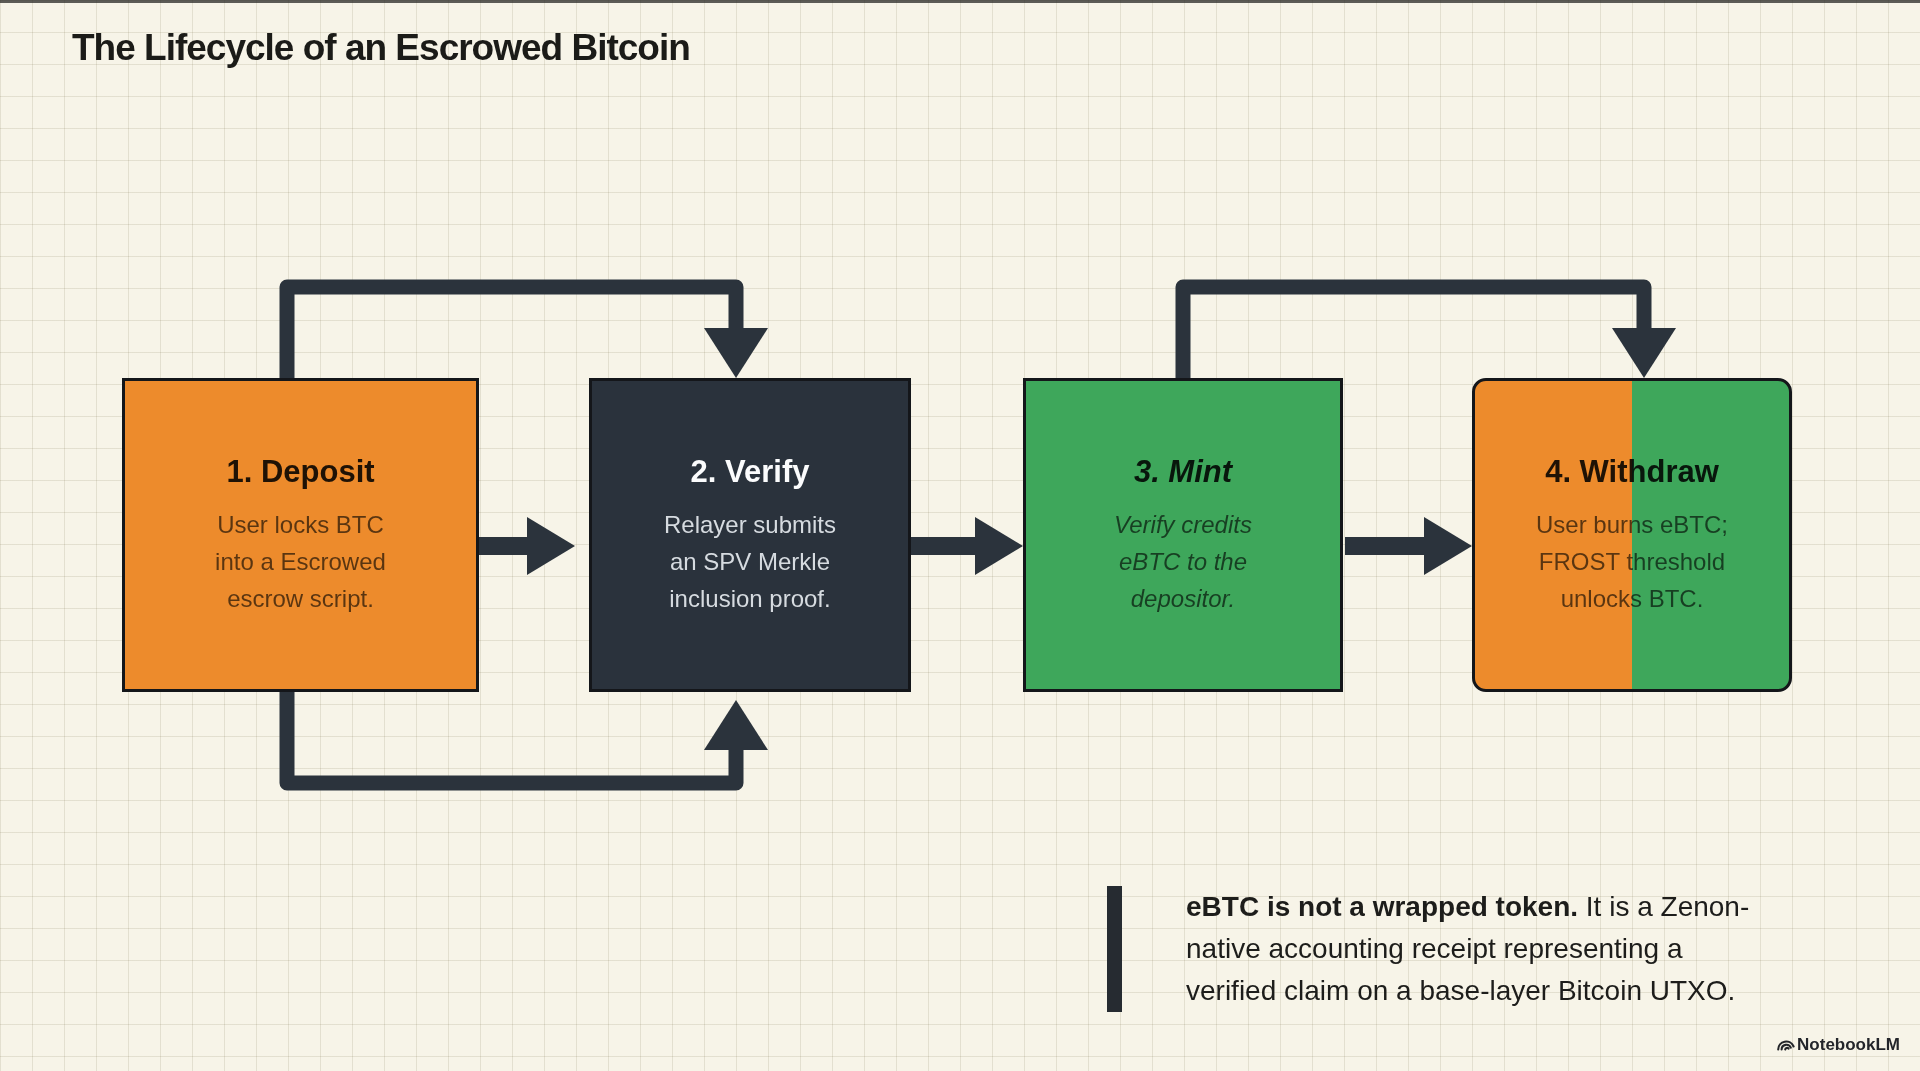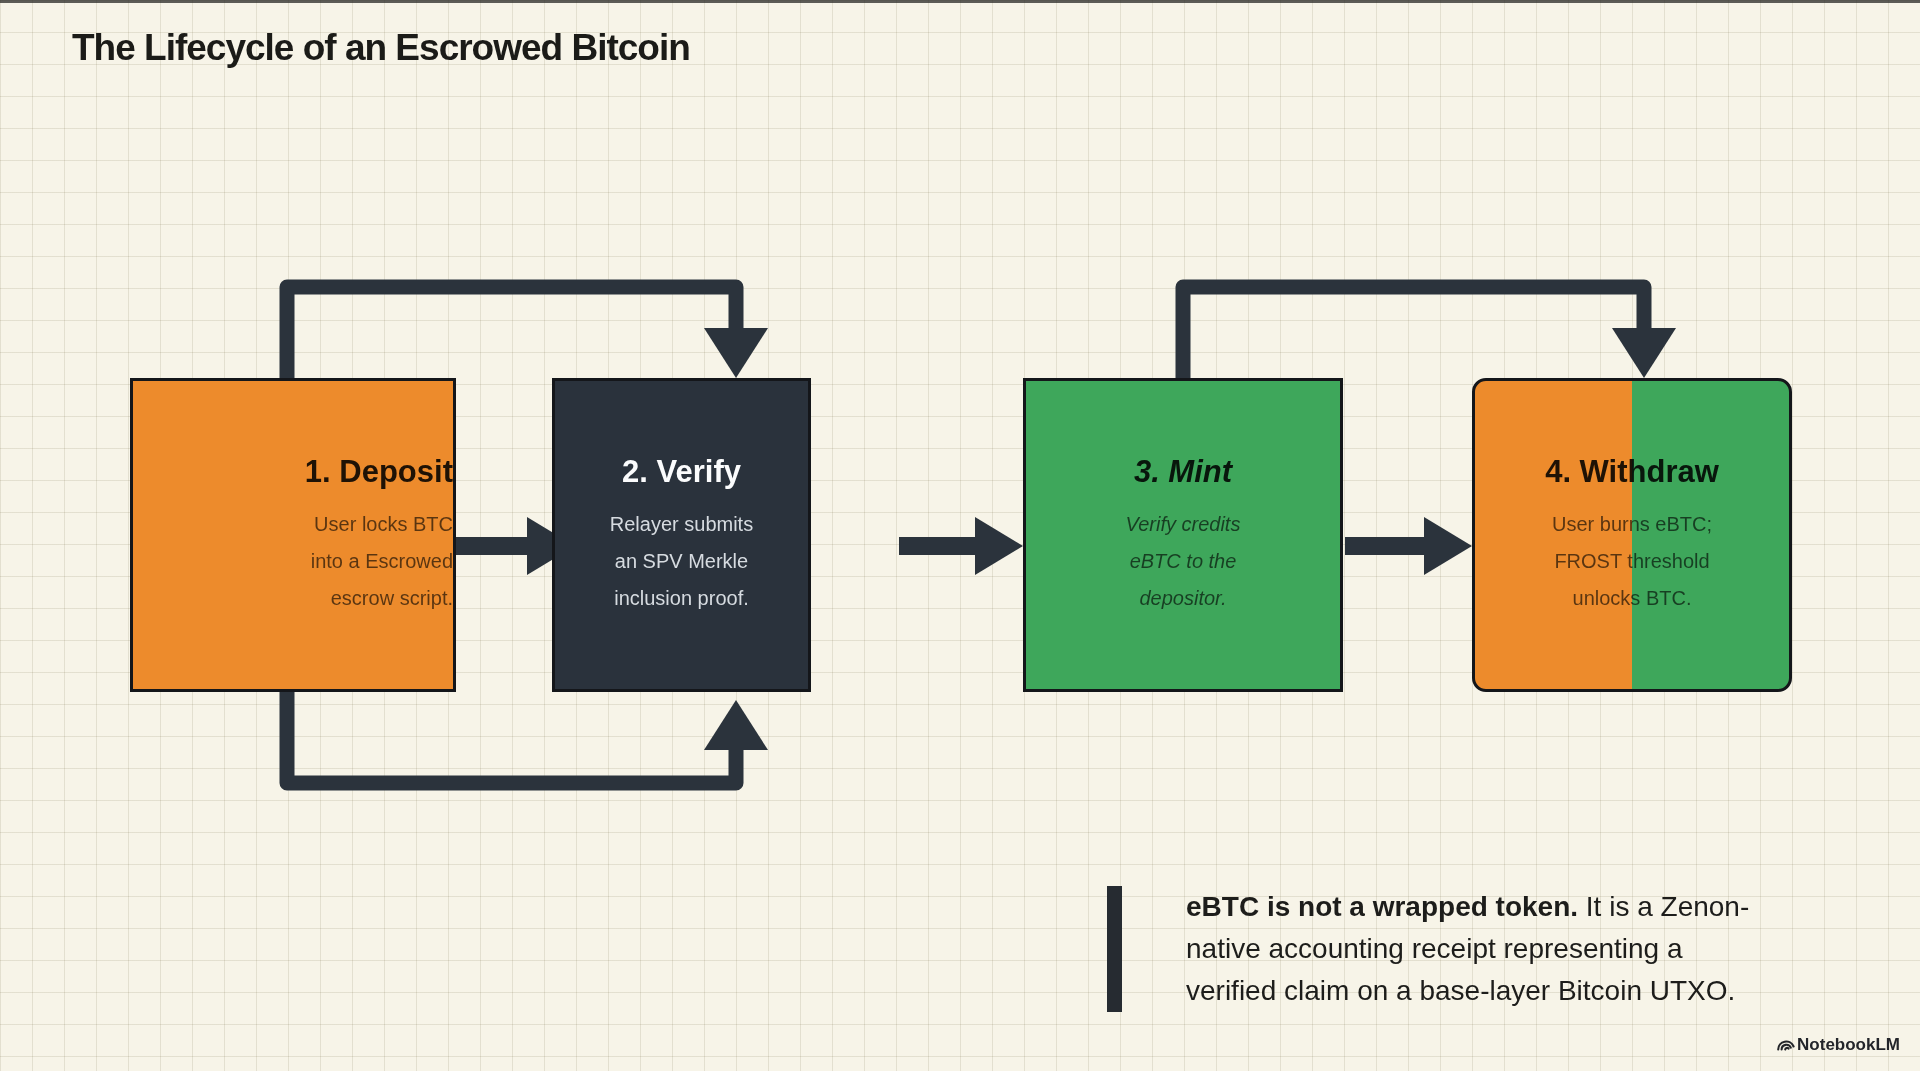--- a/index.html
+++ b/index.html
@@ -30,7 +30,7 @@
     display:flex;flex-direction:column;justify-content:center;align-items:center;
     text-align:center;
   }
-  .step-1{left:130px;width:326px;background:#ED8B2C;align-items:flex-end;}
+  .step-1{left:122px;width:357px;background:#ED8B2C;}
   .step-2{left:552px;width:259px;background:#2A323C;text-align:right;}
   .step-3{left:1023px;width:320px;background:#3EA75B;font-style:italic;}
   .step-4{left:1472px;width:320px;background:linear-gradient(90deg,#ED8B2C 0 50%,#3EA75B 50% 100%);border-radius:14px;}

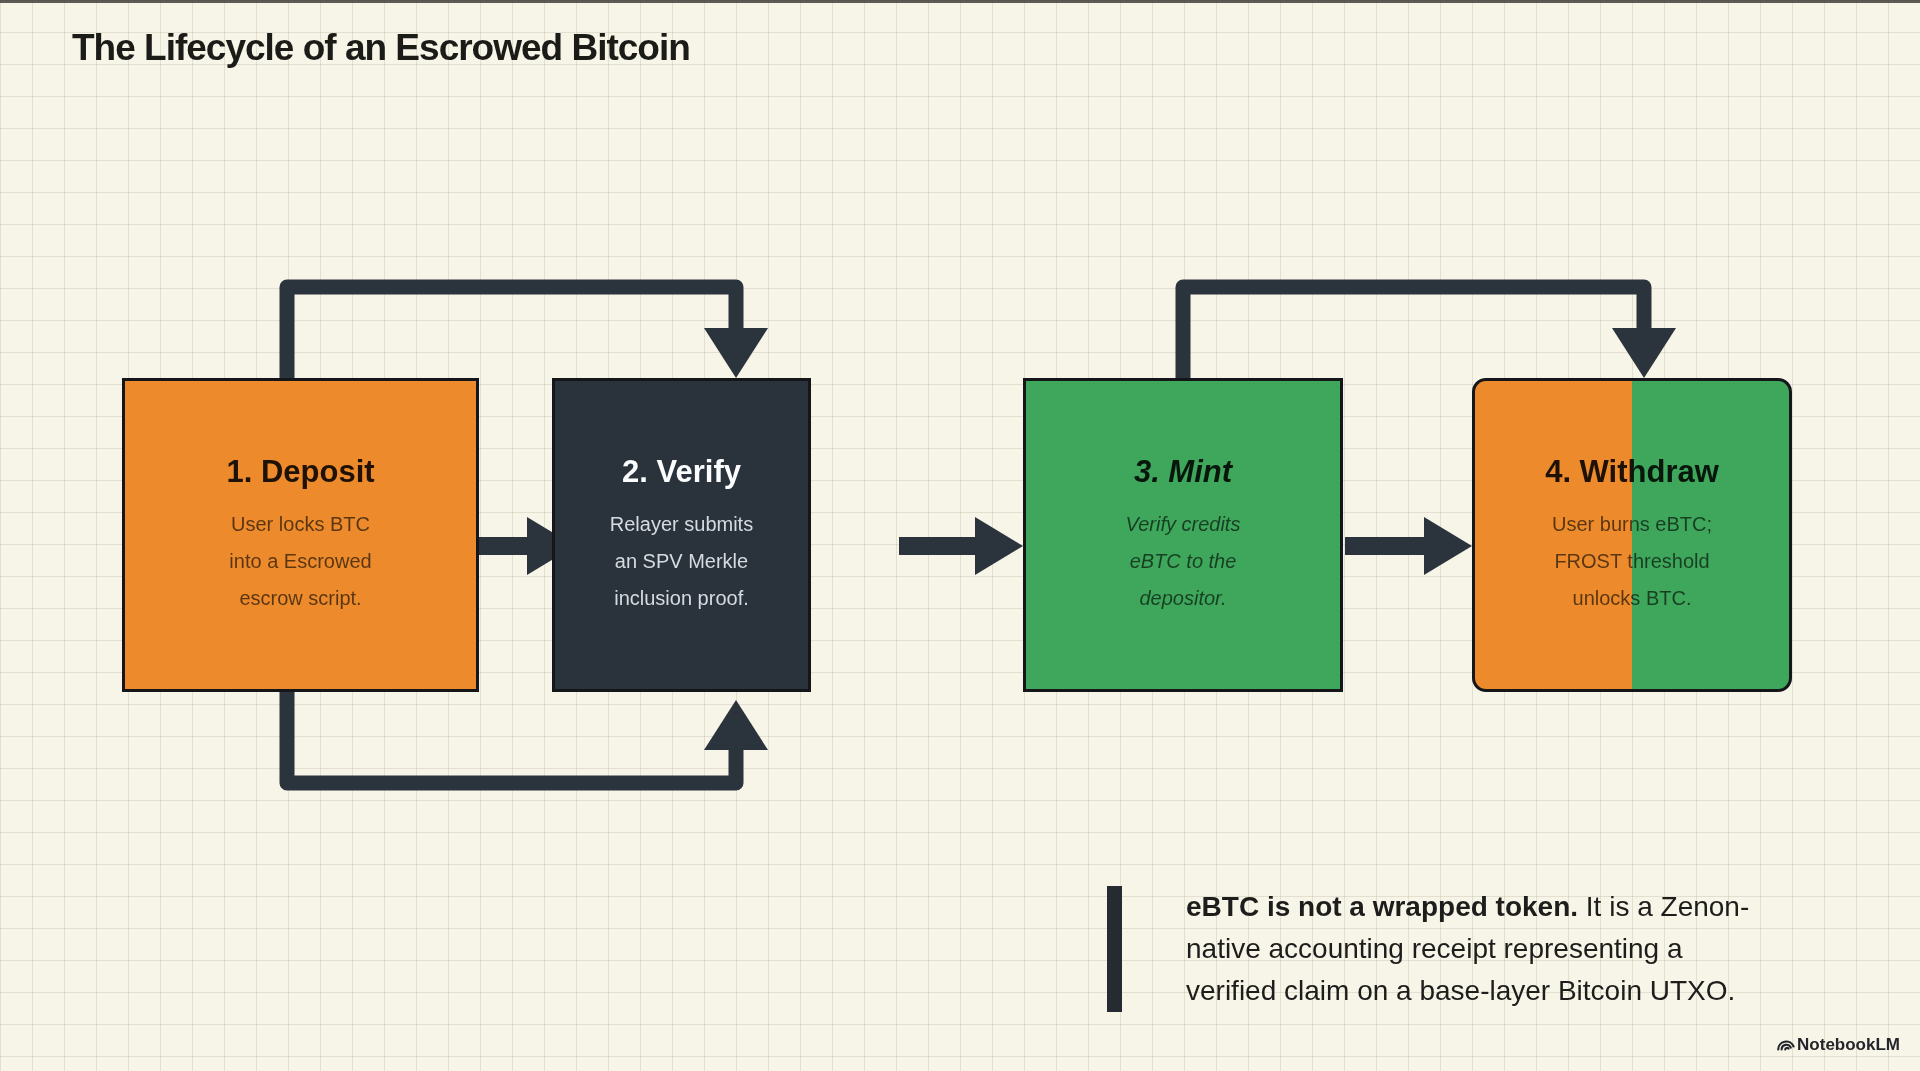--- a/index.html
+++ b/index.html
@@ -31,7 +31,7 @@
     text-align:center;
   }
   .step-1{left:122px;width:357px;background:#ED8B2C;}
-  .step-2{left:552px;width:259px;background:#2A323C;text-align:right;}
+  .step-2{left:589px;width:322px;background:#2A323C;text-align:right;}
   .step-3{left:1023px;width:320px;background:#3EA75B;font-style:italic;}
   .step-4{left:1472px;width:320px;background:linear-gradient(90deg,#ED8B2C 0 50%,#3EA75B 50% 100%);border-radius:14px;}
   .step-title{

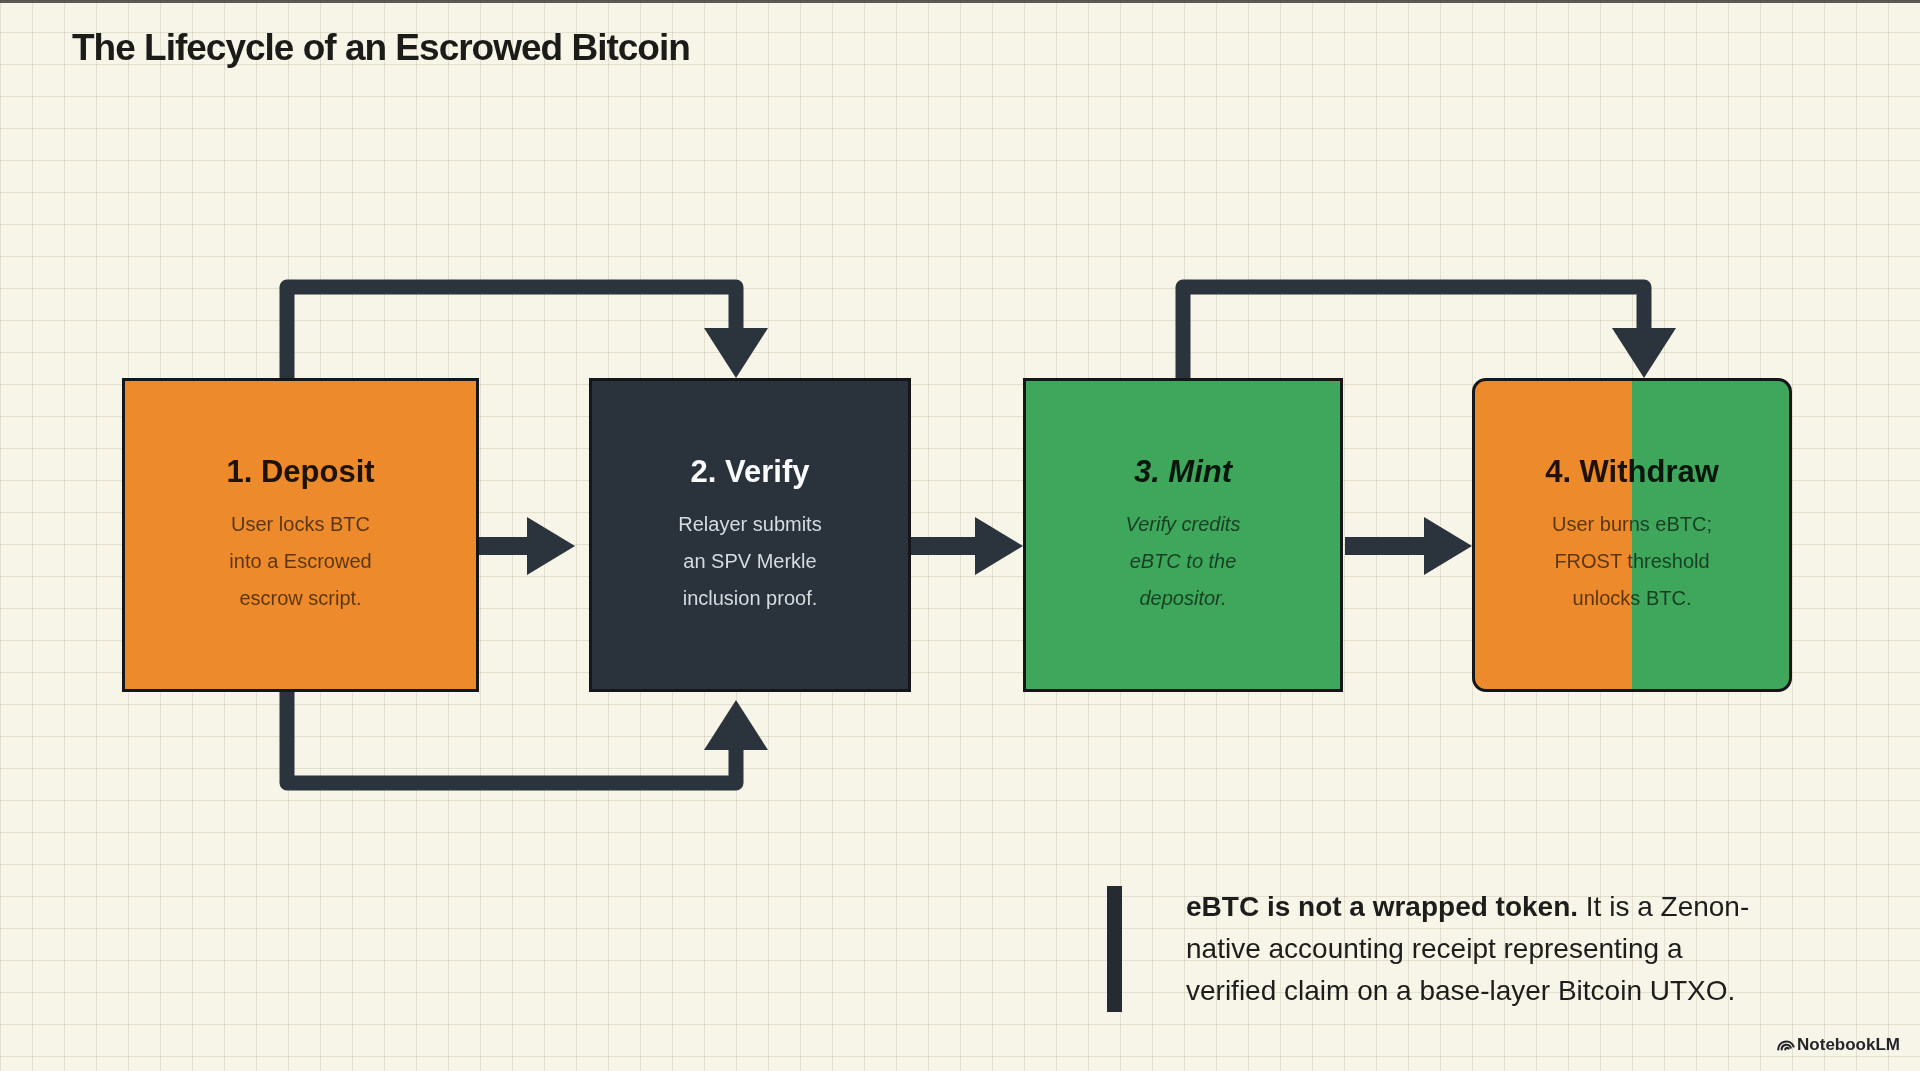--- a/index.html
+++ b/index.html
@@ -40,7 +40,7 @@
   }
   .step-2 .step-title{color:#fbfcfd;}
   .step-line{
-    font-size:20px;line-height:37px;color:rgba(0,0,0,0.62);
+    font-size:24px;line-height:37px;color:rgba(0,0,0,0.62);
   }
   .step-2 .step-line{color:#d6dbe0;}
   .note{

